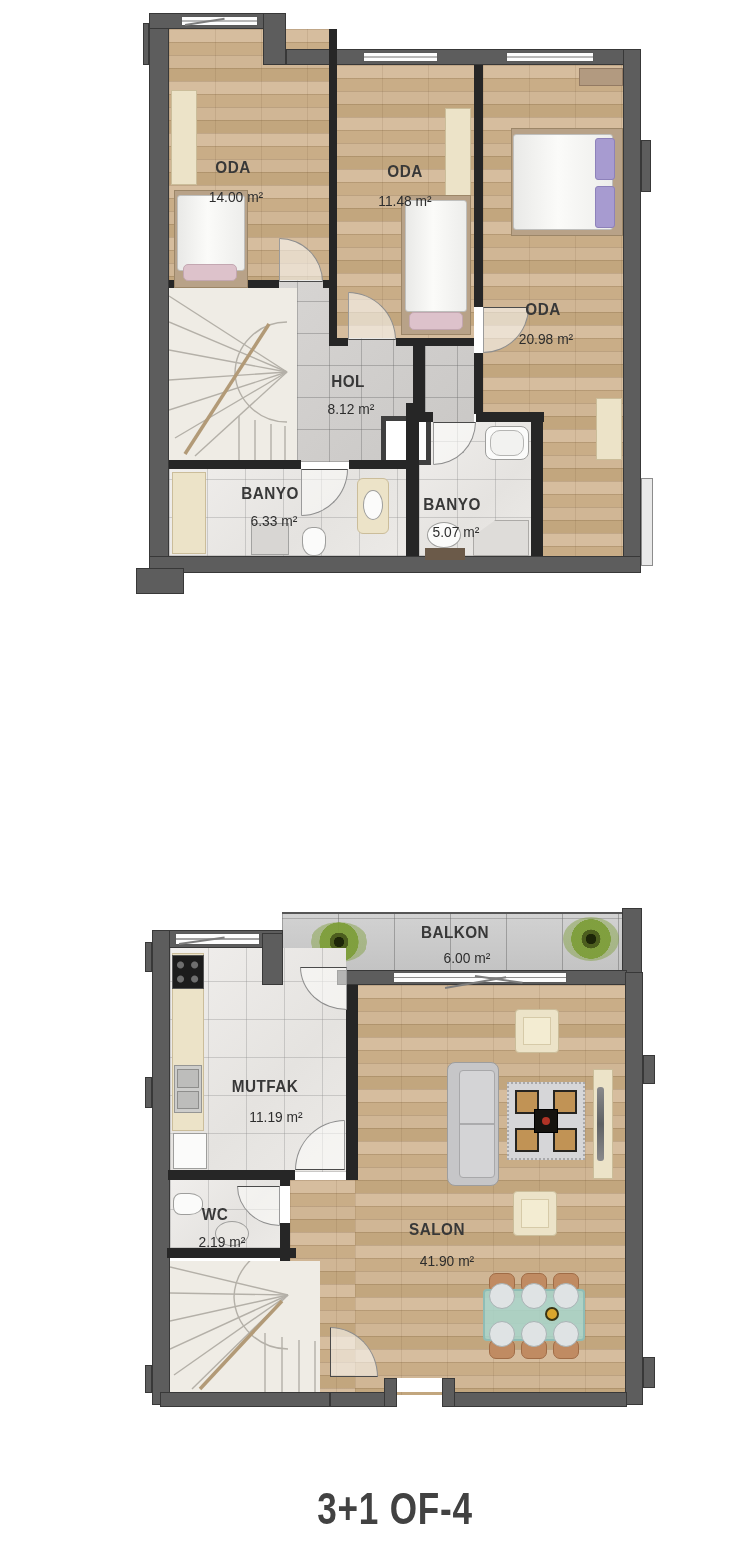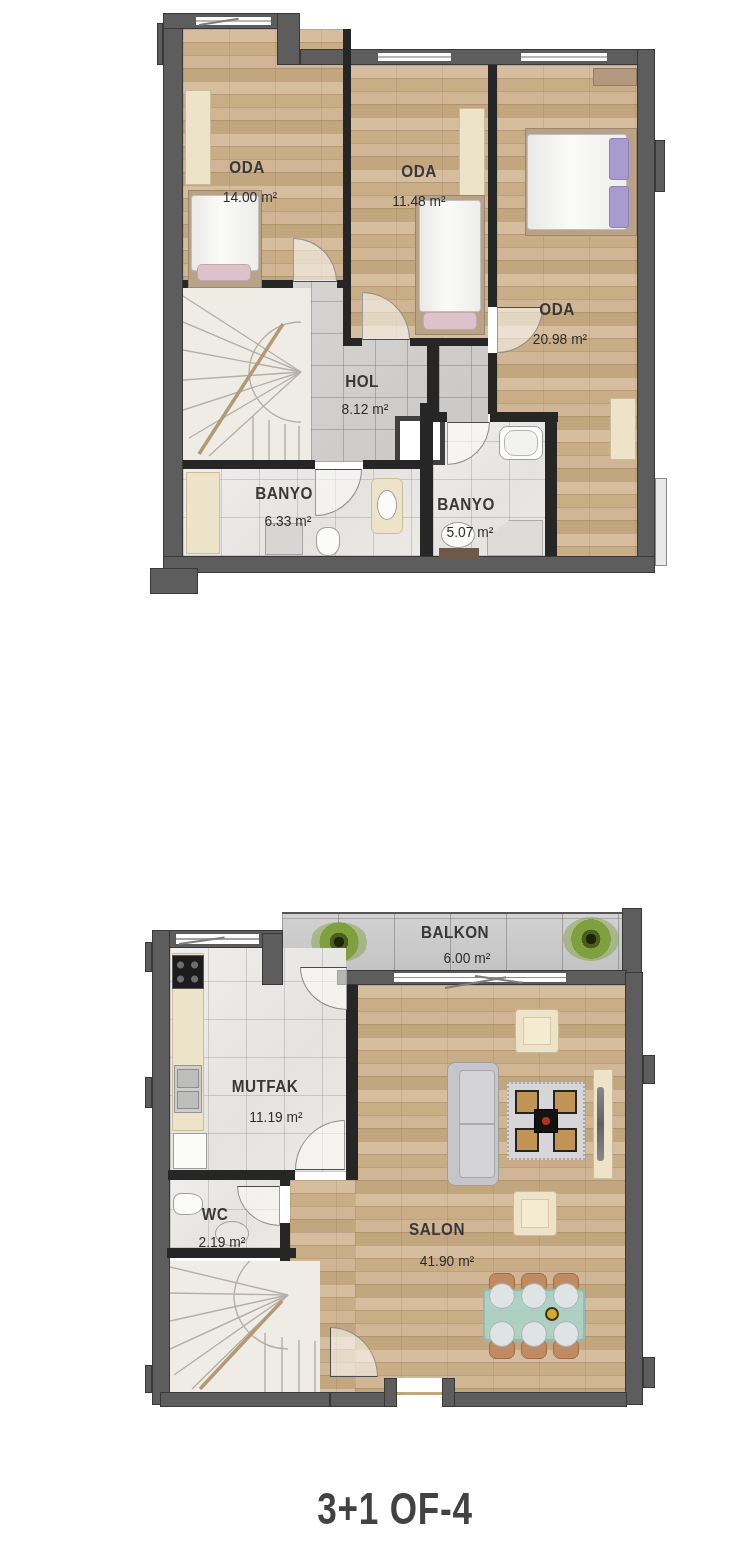--- a/index.html
+++ b/index.html
@@ -60,7 +60,7 @@
 </head>
 <body>
 
-<div class="abs" style="left:163px;top:10px;width:520px;height:586px;">
+<div class="abs" style="left:149px;top:10px;width:520px;height:586px;">
 
   <div class="tileG" style="left:20px;top:270px;width:305px;height:182px;"></div>
   <div class="wood" style="left:20px;top:19px;width:160px;height:251px;"></div>

